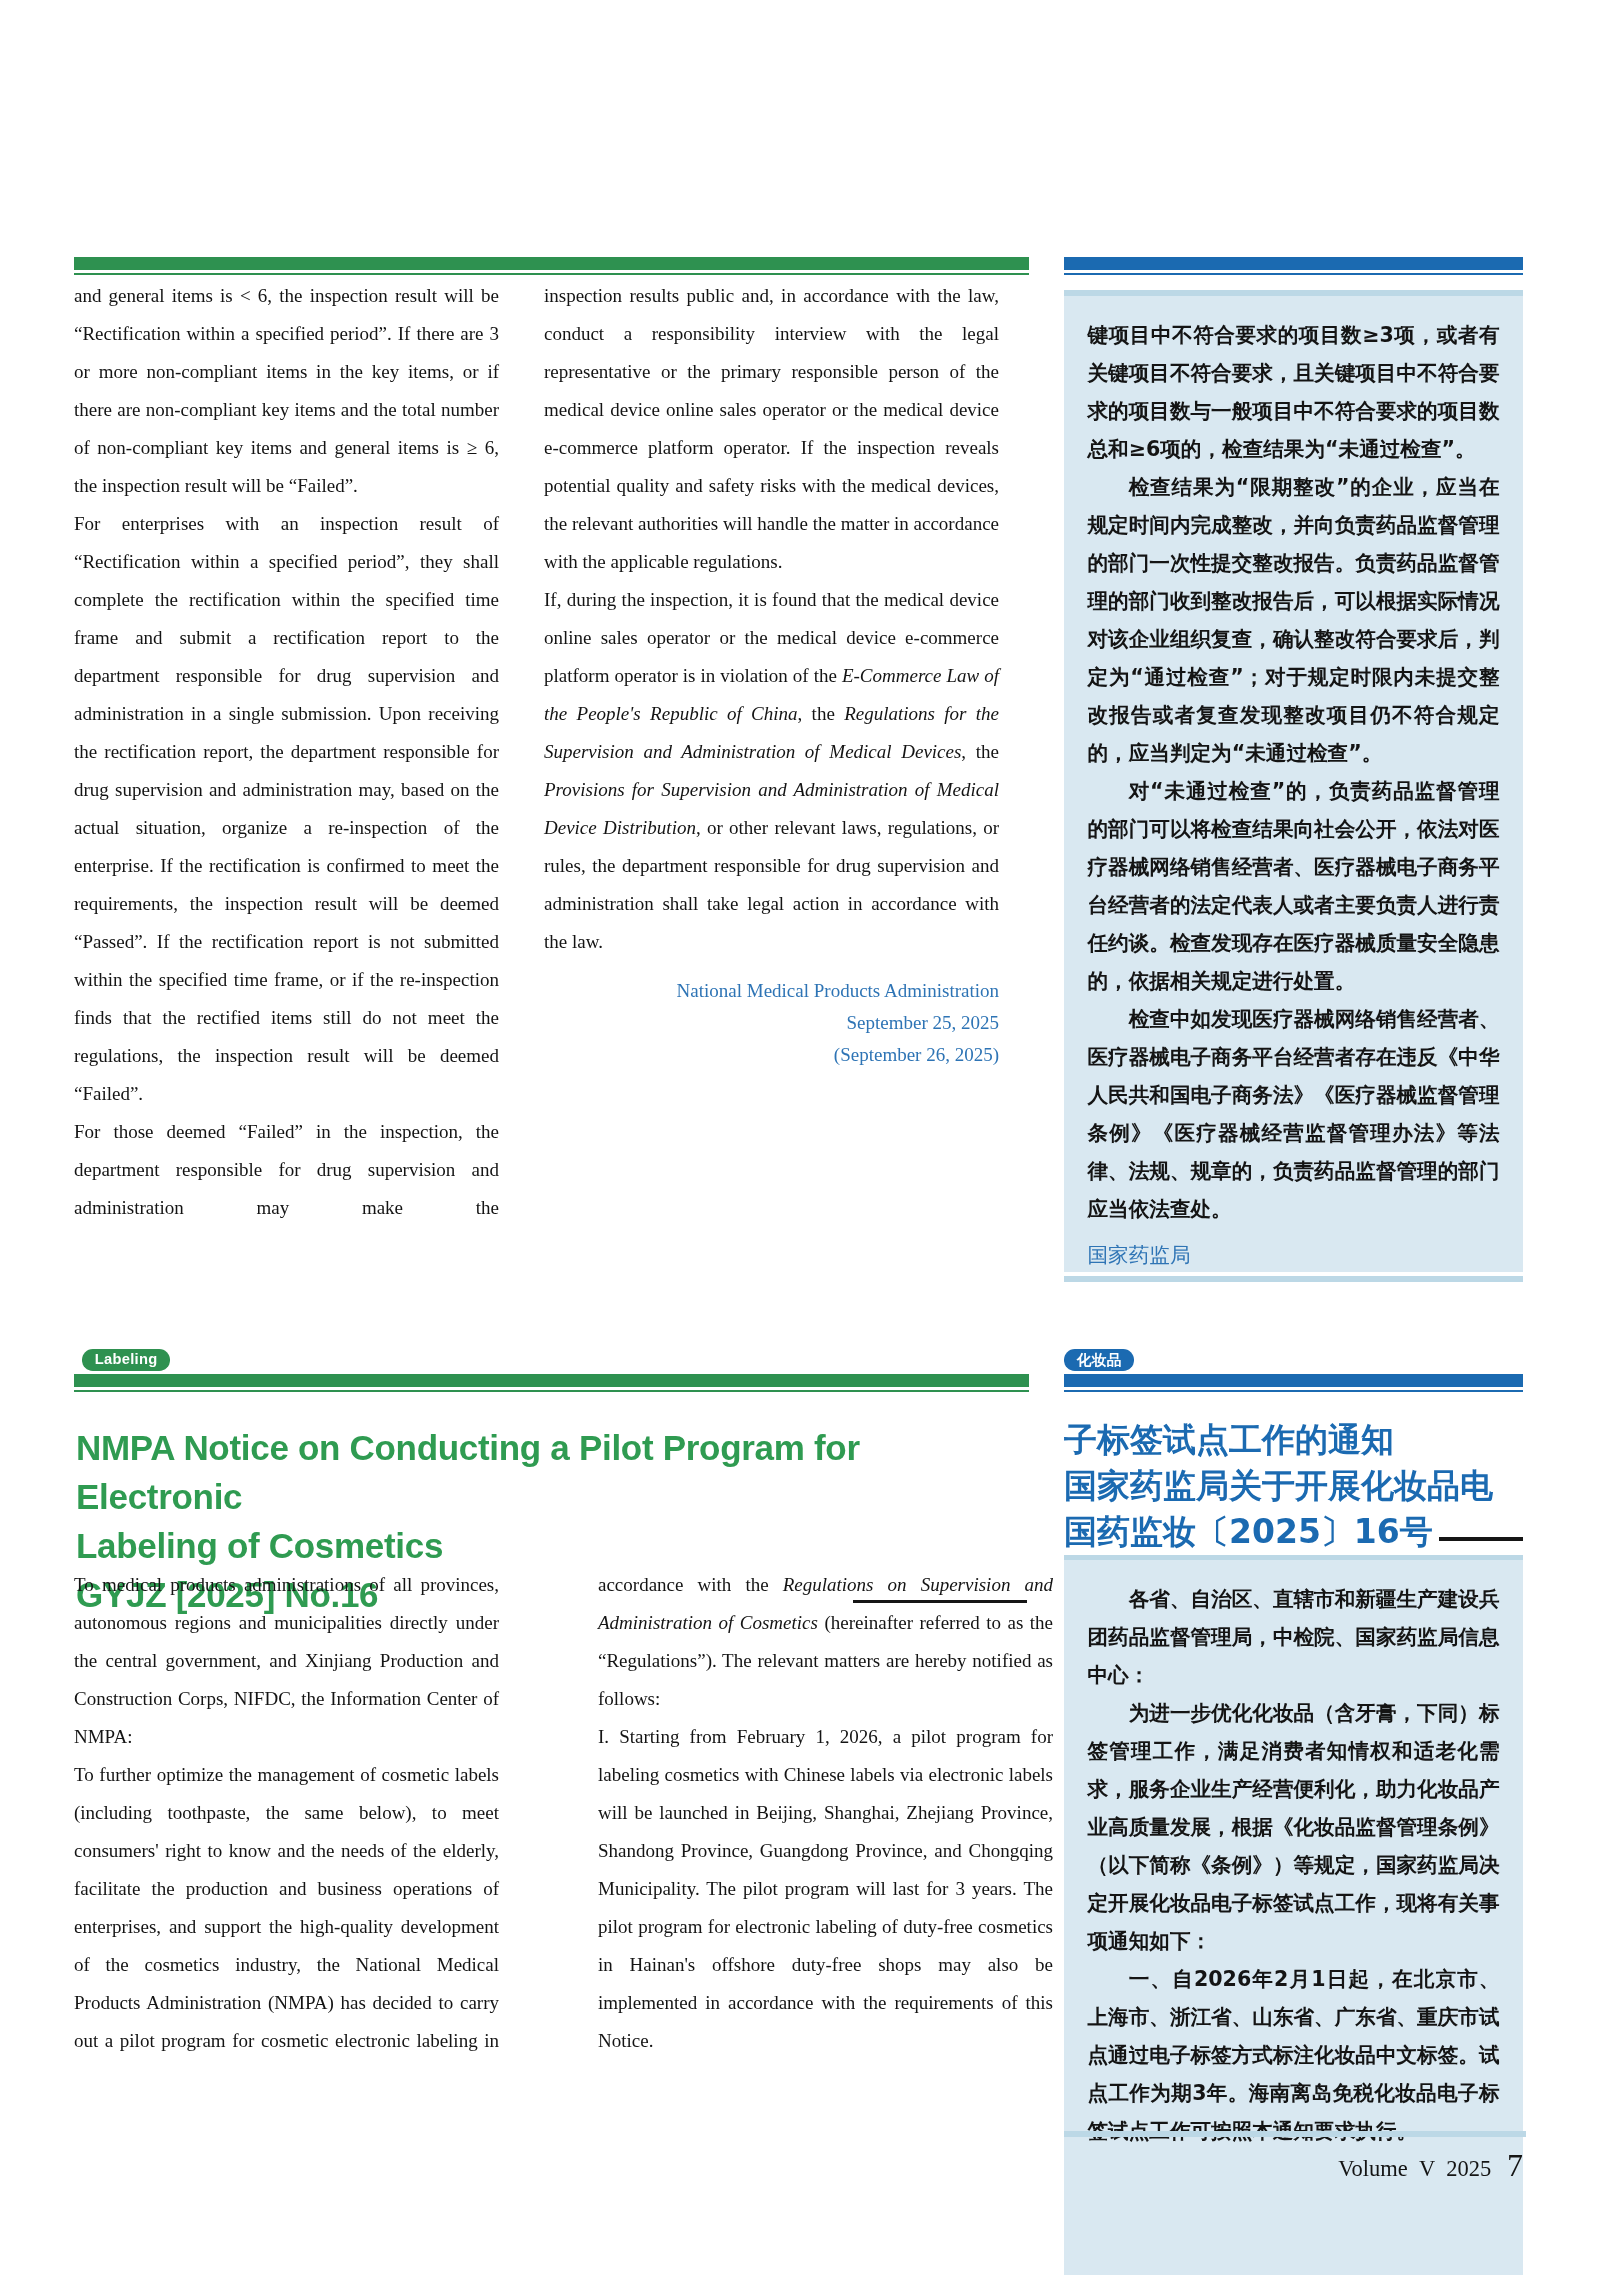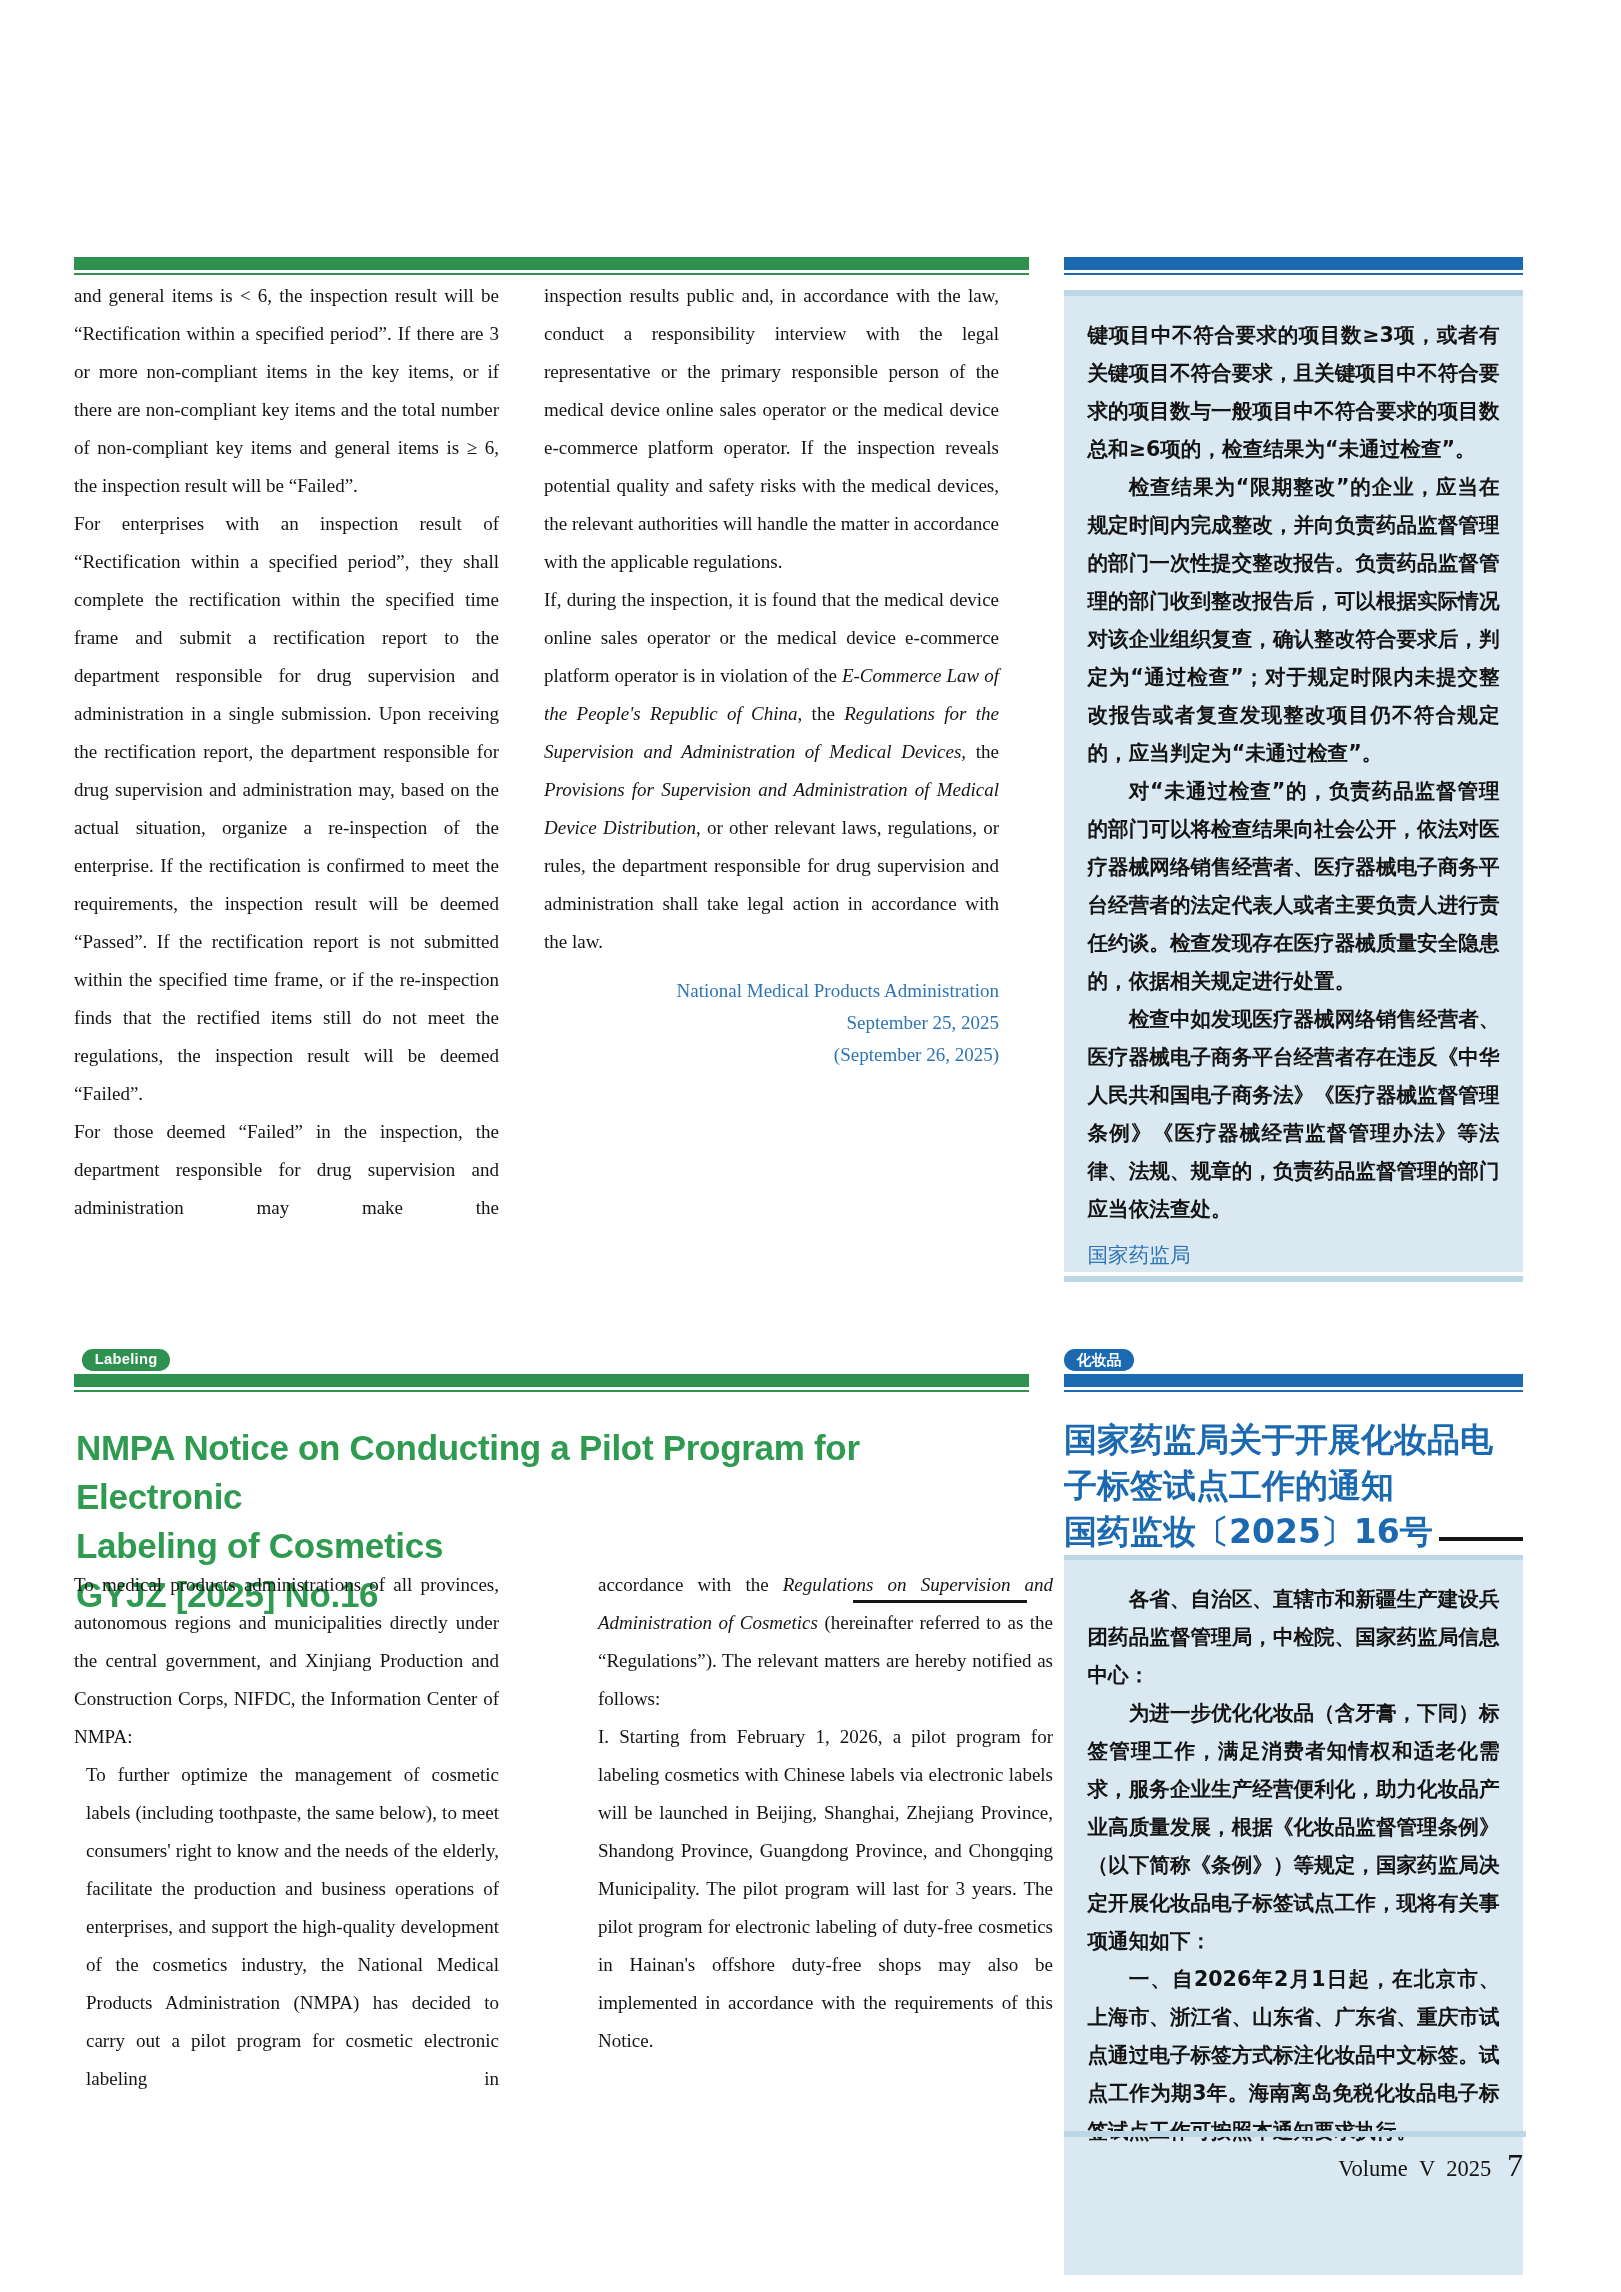--- a/index.html
+++ b/index.html
@@ -143,8 +143,8 @@
   </div>
   <div class="title-cn">
     <div class="lines">
+        <div>子标签试点工作的通知</div>
         <div>国家药监局关于开展化妆品电</div>
-        <div>子标签试点工作的通知</div>
         <div>国药监妆〔2025〕16号</div>
       </div>
     <div class="title-rule cn"></div>

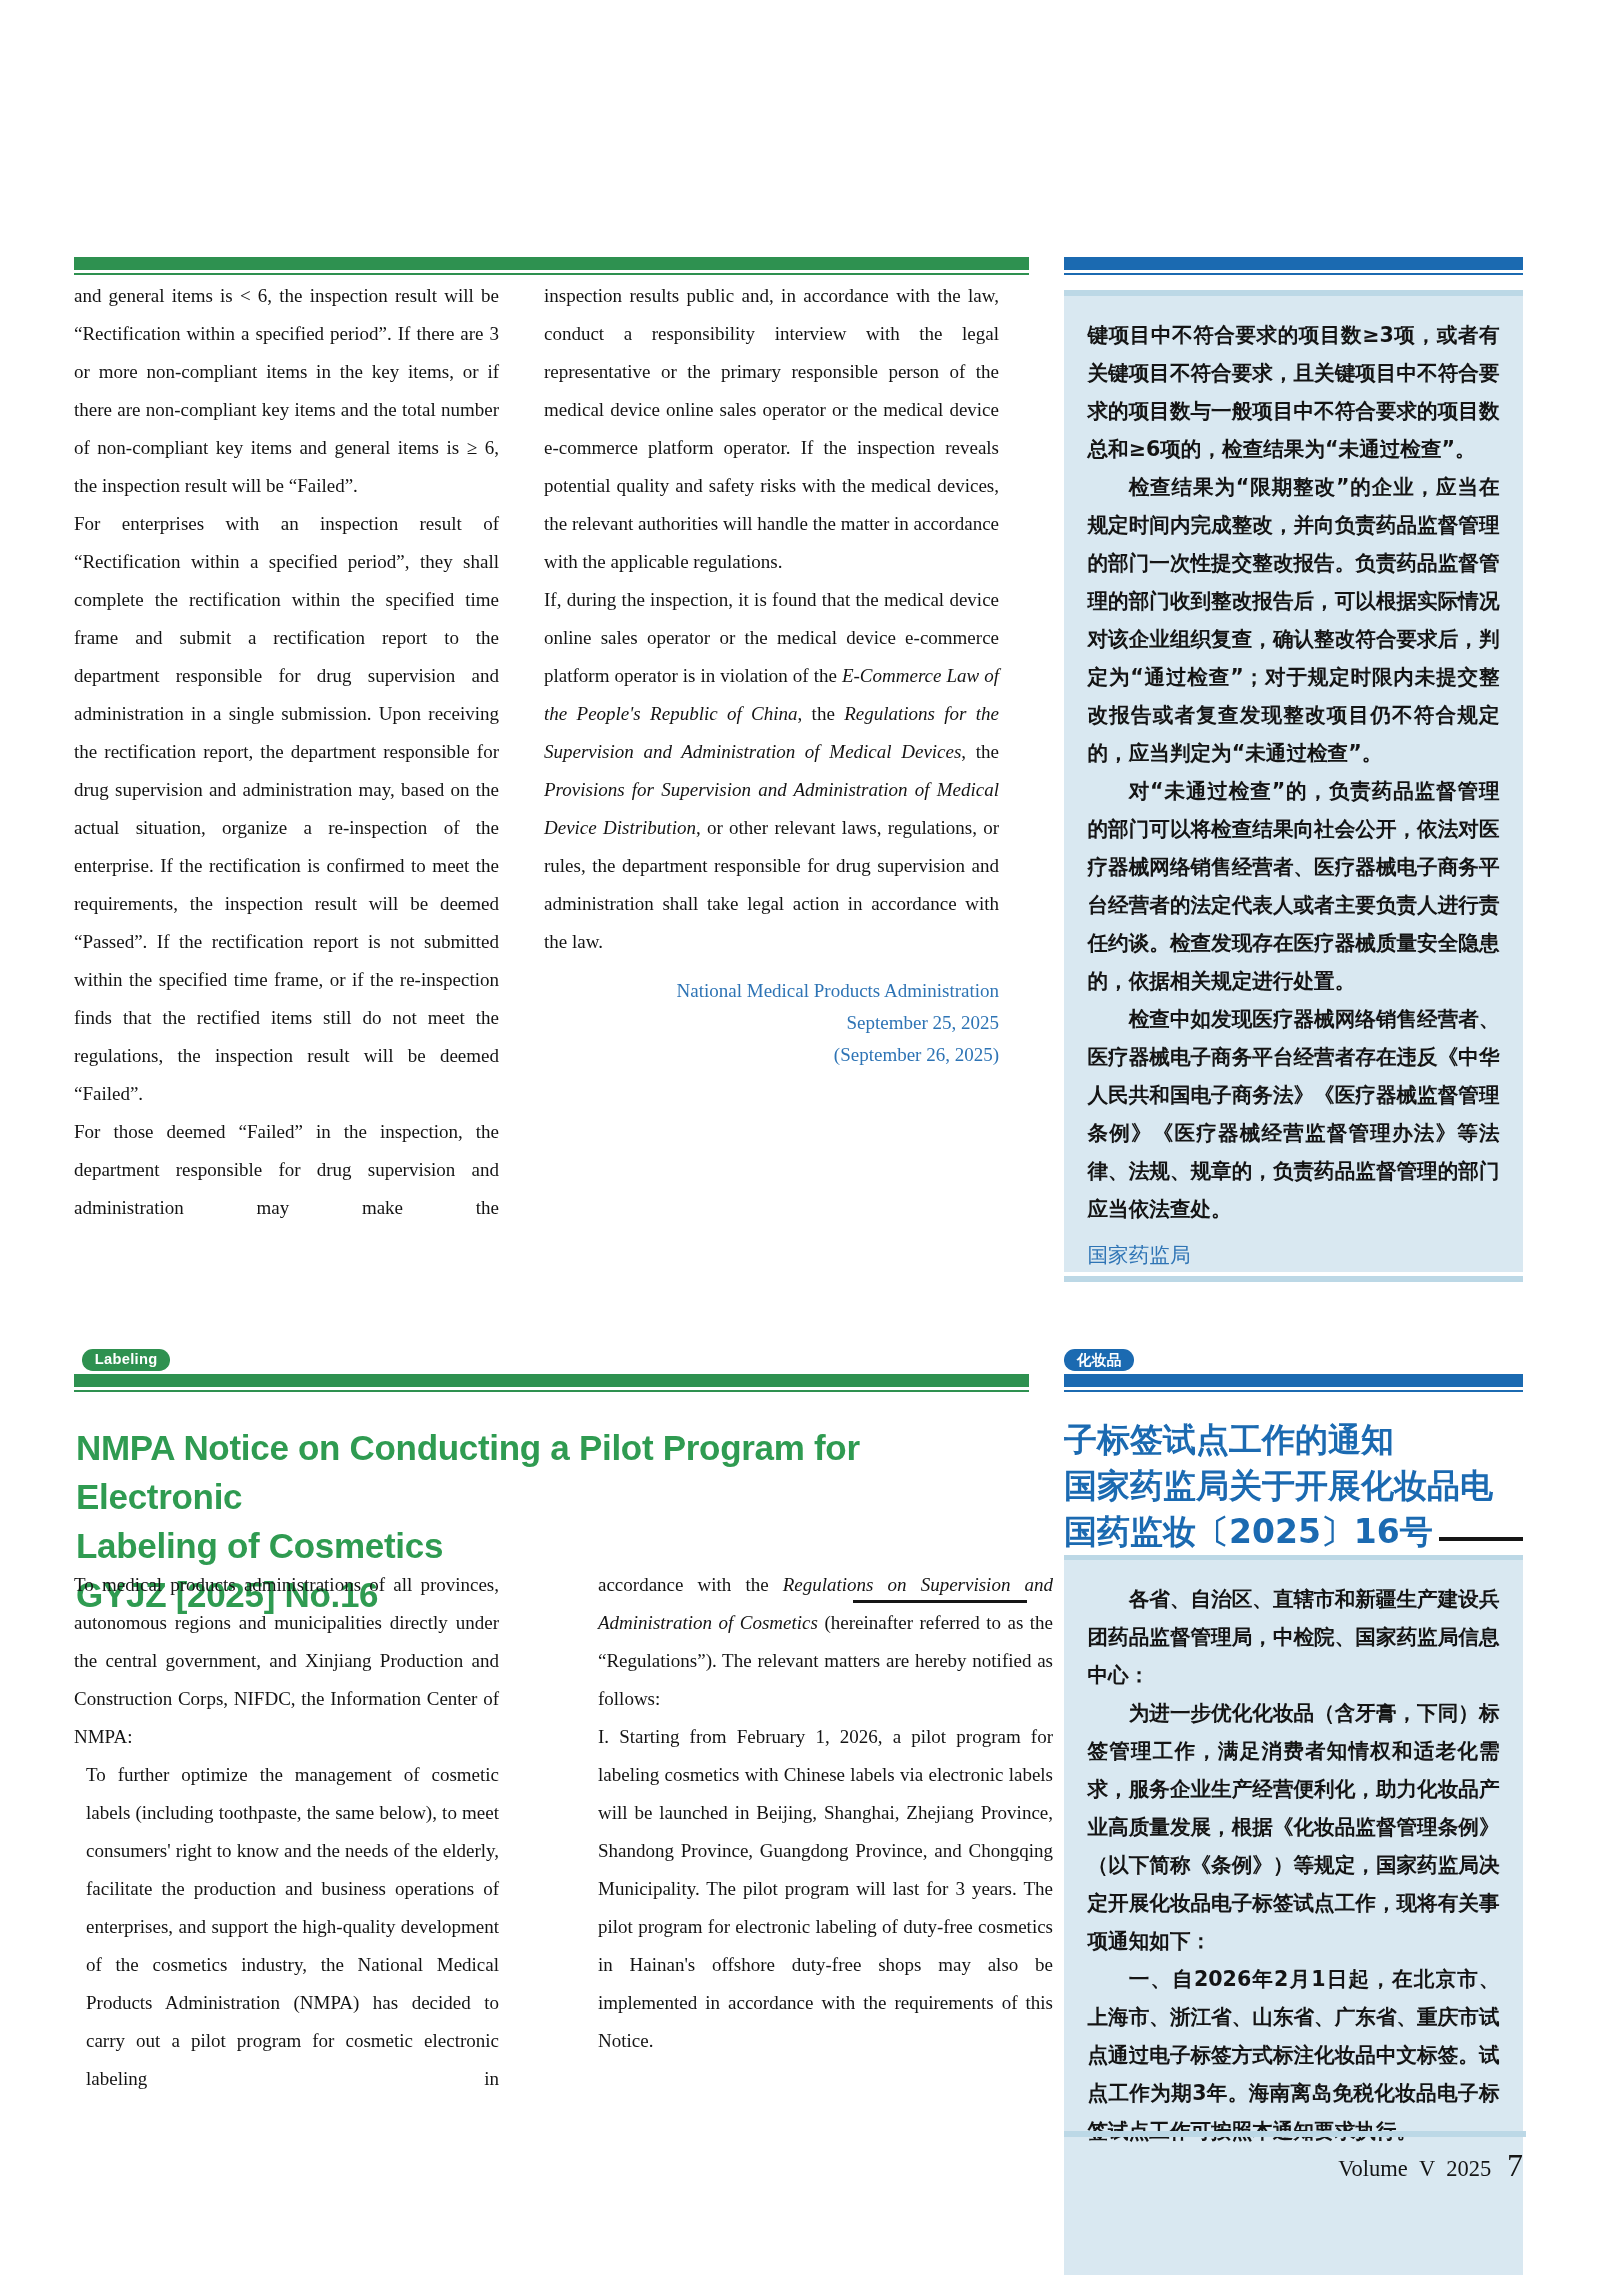--- a/index.html
+++ b/index.html
@@ -27,7 +27,7 @@
   .col-left-bot{left:74px;top:1566px;width:425px;}
   .col-mid-bot{left:574px;top:1566px;width:455px;margin-left:24px;}
   .col-left-top .en-body p:last-child{text-align-last:justify;}
-  .col-left-bot .en-body p:last-child{text-align-last:justify;margin-left:12px;}
+  .col-left-bot .en-body p:last-child{text-align-last:justify;}
 
   .signature{margin-top:13.7px;text-align:right;color:#2e74b5;}
   .signature div{line-height:32px;font-size:19px;}

